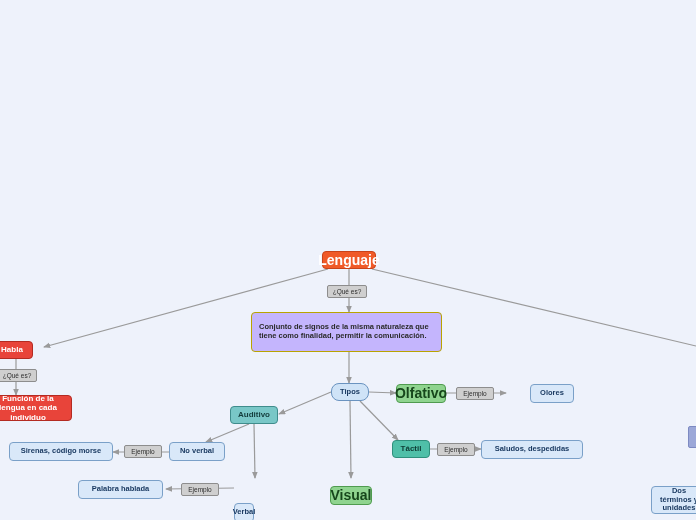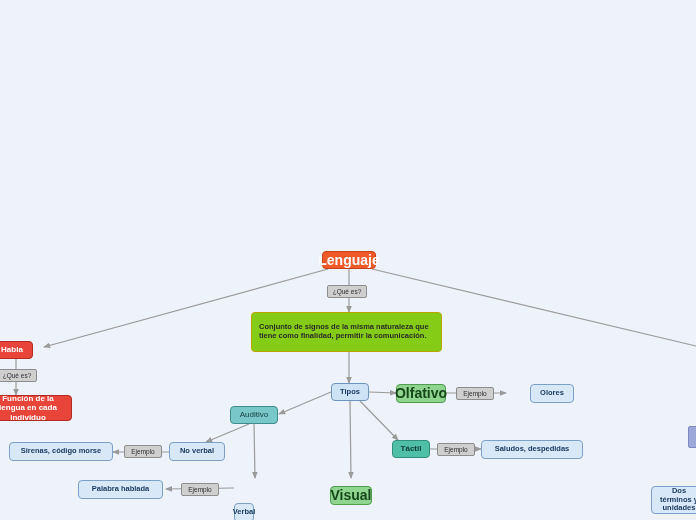--- a/index.html
+++ b/index.html
@@ -47,7 +47,7 @@
     font-size: 14px;
   }
   .n-def {
-    background: #84cc16;
+    background: #c4b5fd;
     border-color: #b9a400;
     color: #2a2a2a;
     font-weight: bold;

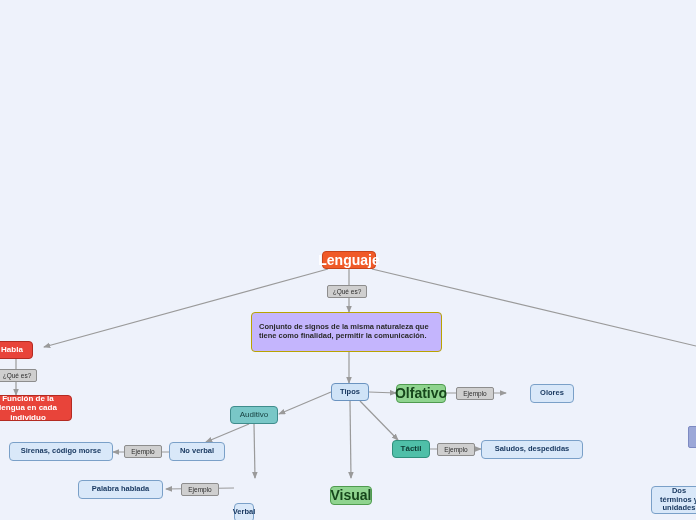--- a/index.html
+++ b/index.html
@@ -90,6 +90,7 @@
     color: #16365e;
     font-weight: bold;
     font-size: 7.5px;
+    border-radius: 8px;
   }
   .n-blue-plain {
     background: #d9e8f9;

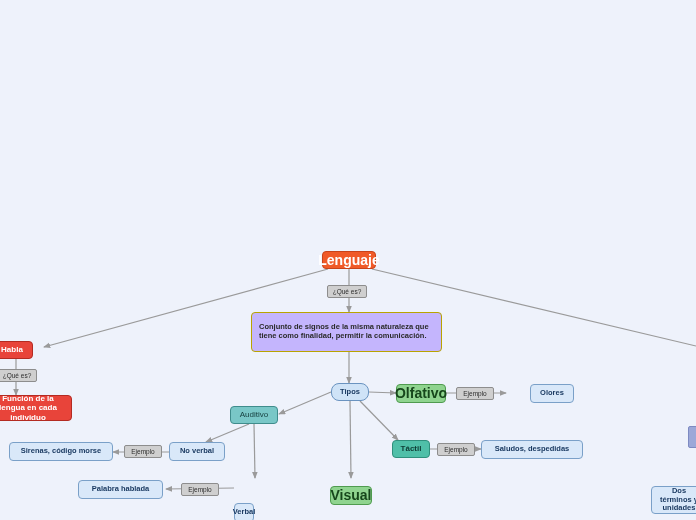--- a/index.html
+++ b/index.html
@@ -67,7 +67,7 @@
     background: #79c7c7;
     border-color: #3f8c8c;
     color: #143d3d;
-    font-weight: normal;
+    font-weight: bold;
     font-size: 8px;
   }
   .n-teal-dark {

